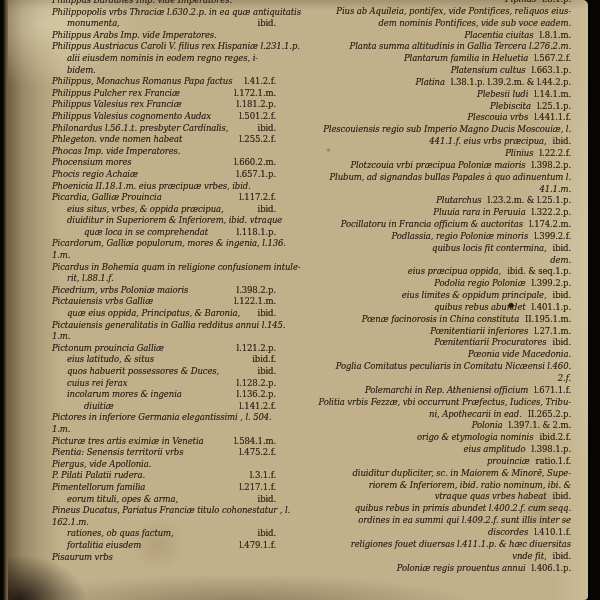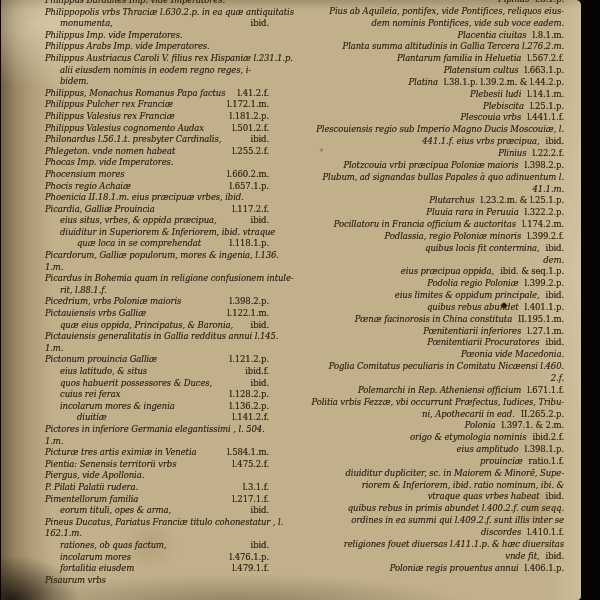--- a/index.html
+++ b/index.html
@@ -9,7 +9,7 @@
     font-family:"DejaVu Serif", serif;
   }
   .page{
-    position:absolute;left:1px;top:0;width:580px;height:600px;
+    position:absolute;left:8px;top:0;width:580px;height:600px;
     background:
       radial-gradient(ellipse 140px 90px at 6% 4%, rgba(233,222,190,0.55), rgba(0,0,0,0) 70%),
       radial-gradient(ellipse 120px 260px at 100% 45%, rgba(216,204,170,0.45), rgba(0,0,0,0) 75%),

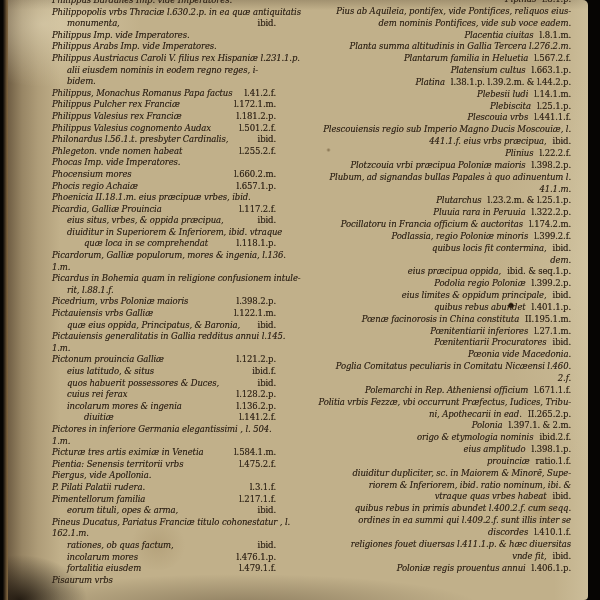--- a/index.html
+++ b/index.html
@@ -69,9 +69,6 @@
         <span class="r">ibid.</span>
       </div>
       <div class="line">
-        <span class="t">Philippus Imp. vide Imperatores.</span>
-      </div>
-      <div class="line">
         <span class="t">Philippus Arabs Imp. vide Imperatores.</span>
       </div>
       <div class="line">

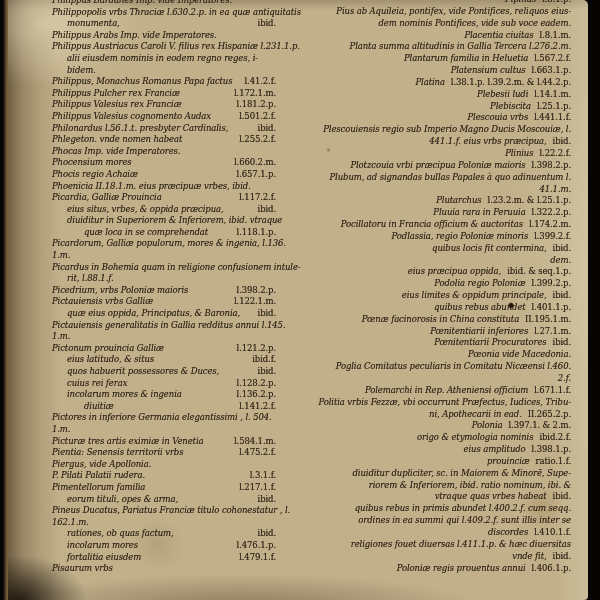--- a/index.html
+++ b/index.html
@@ -227,10 +227,6 @@
         <span class="r">ibid.</span>
       </div>
       <div class="line i1">
-        <span class="t">incolarum mores</span>
-        <span class="r">l.476.1.p.</span>
-      </div>
-      <div class="line i1">
         <span class="t">fortalitia eiusdem</span>
         <span class="r">l.479.1.f.</span>
       </div>

